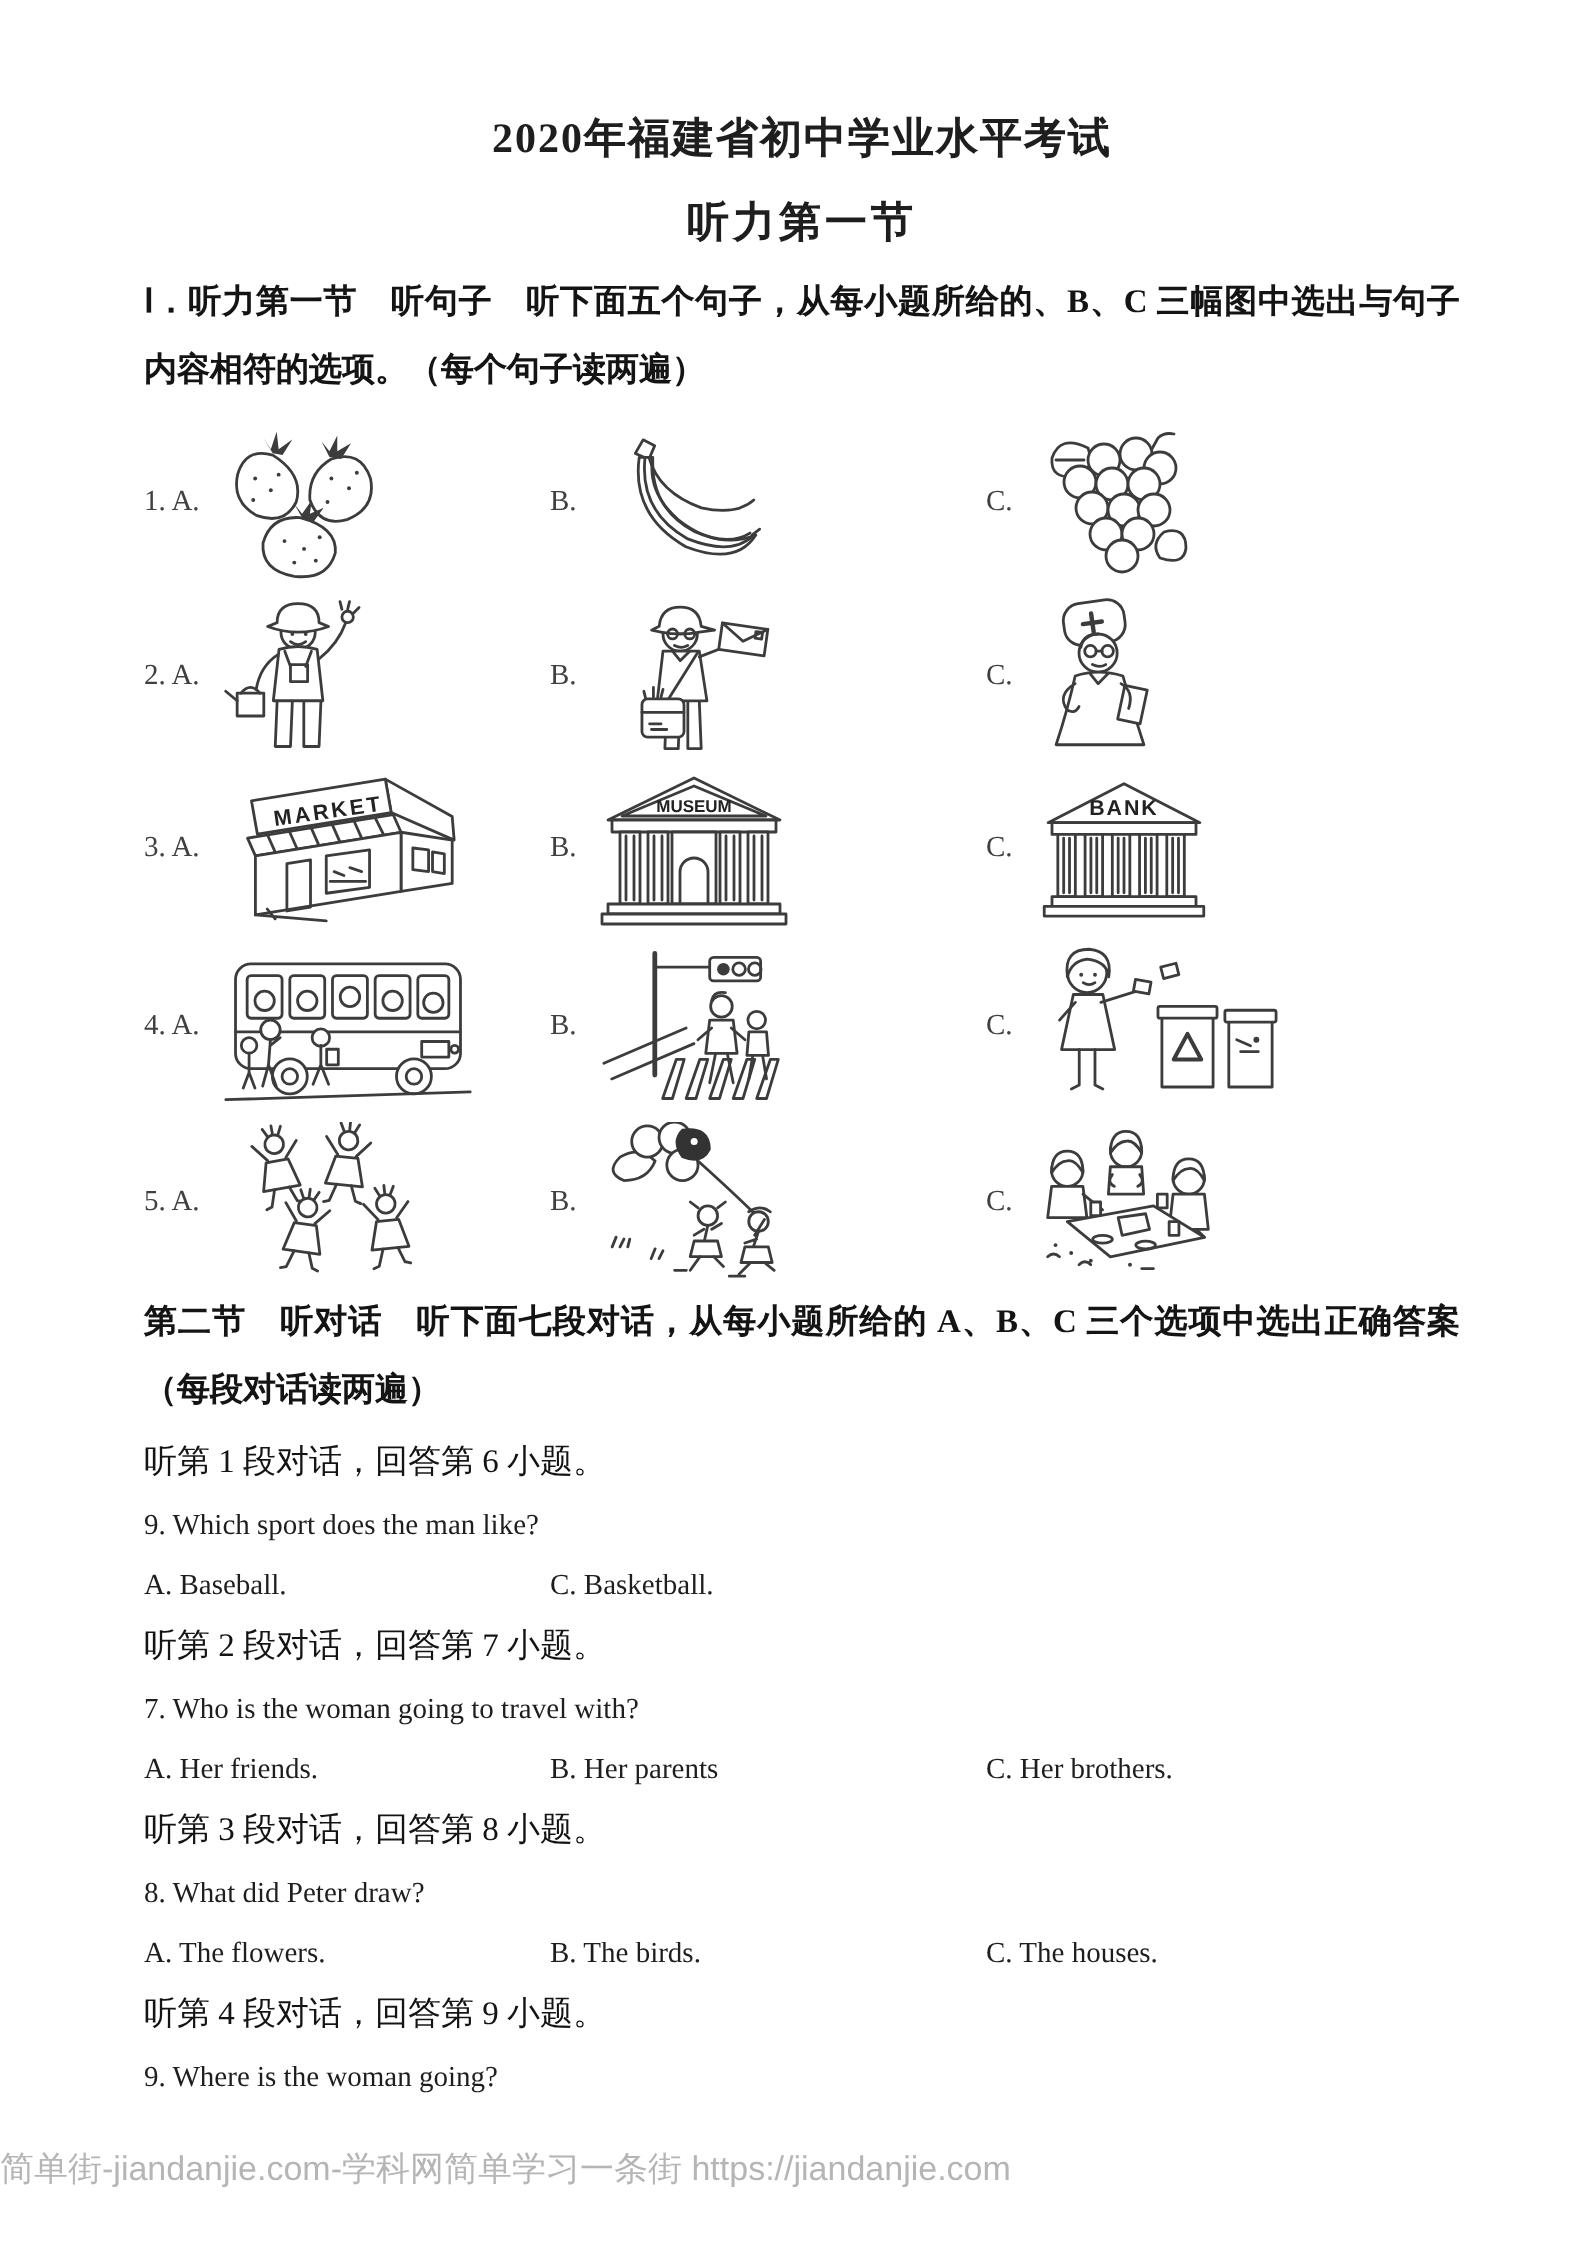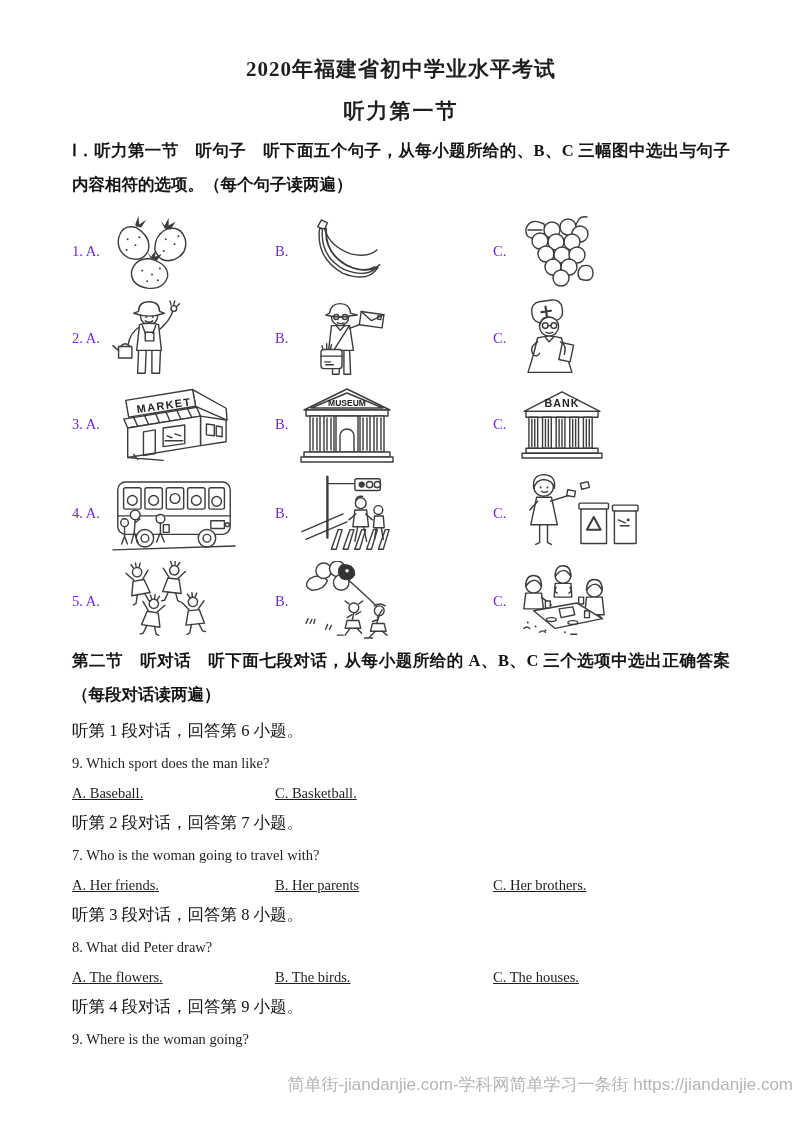--- a/index.html
+++ b/index.html
@@ -23,7 +23,7 @@
   .cell-a{width:203px;}
   .cell-b{width:218px;}
   .cell-c{flex:1;}
-  .pic-label{font-size:14.5px;white-space:nowrap;color:#6d28d9;}
+  .pic-label{font-size:14.5px;white-space:nowrap;color:#404040;}
   svg{display:block;}
   svg *{vector-effect:non-scaling-stroke;}
   .art{stroke:#3c3c3c;stroke-width:1.4;fill:none;stroke-linecap:round;stroke-linejoin:round;}

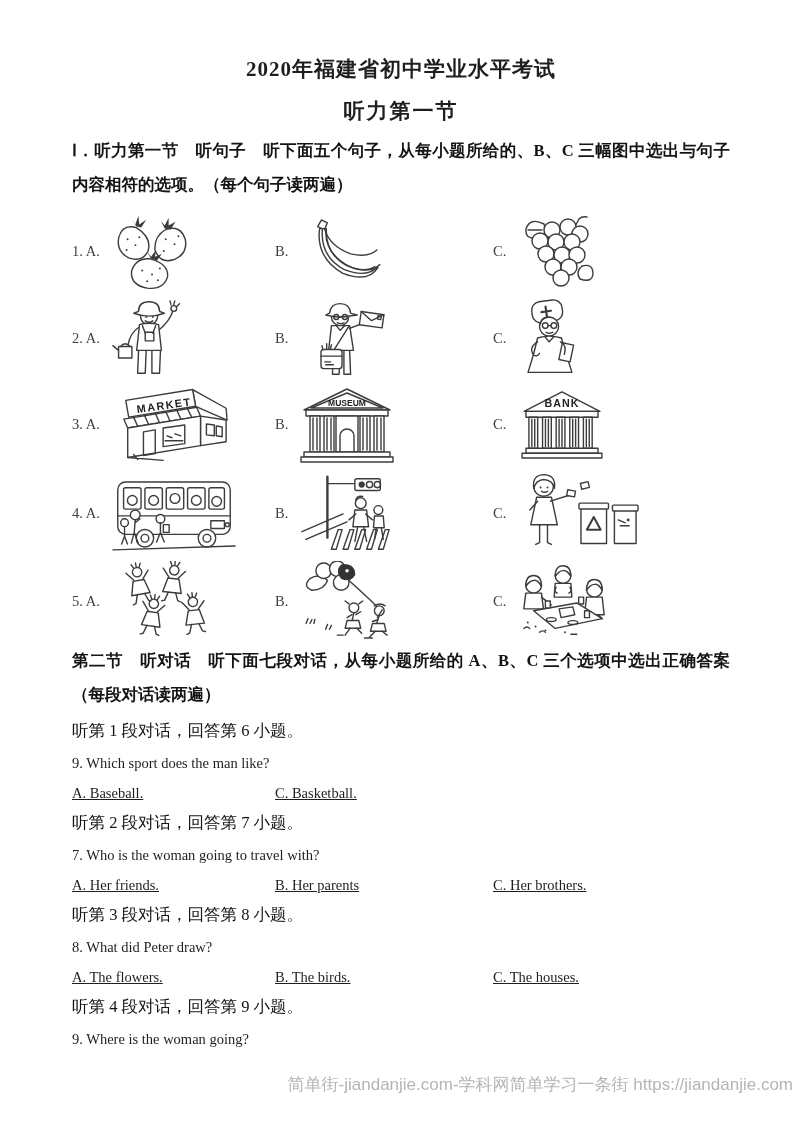--- a/index.html
+++ b/index.html
@@ -32,7 +32,7 @@
   .sign-text{font-family:"Liberation Sans",sans-serif;font-weight:bold;fill:#222;stroke:none;}
   .dialog-prompt{font-size:16.5px;font-weight:normal;color:#141414;line-height:26px;margin-top:6px;}
   .q-text{font-size:14.5px;line-height:22px;margin-top:8px;}
-  .opt-row{display:flex;font-size:14.5px;line-height:22px;margin-top:8px;text-decoration:underline;}
+  .opt-row{display:flex;font-size:14.5px;line-height:22px;margin-top:8px;}
   .opt-a{width:203px;}
   .opt-b{width:218px;}
   .opt-c{flex:1;}

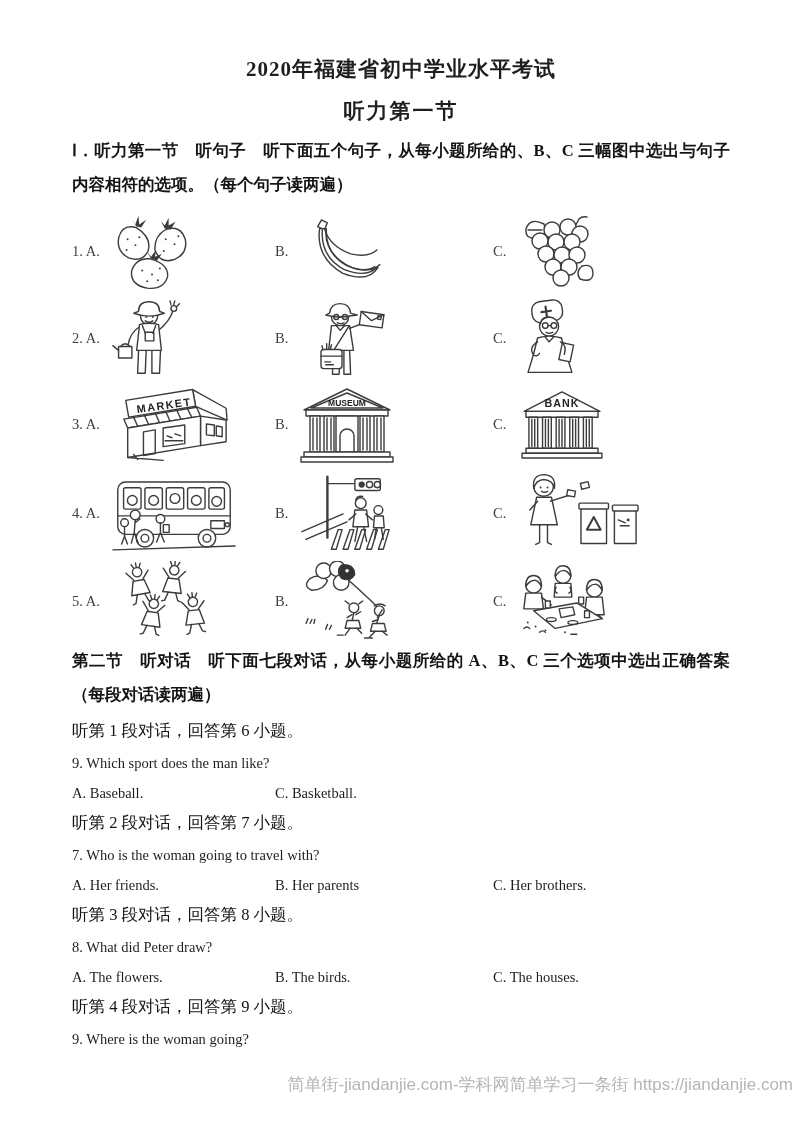--- a/index.html
+++ b/index.html
@@ -38,7 +38,7 @@
   .opt-c{flex:1;}
   .footer{
     position:absolute;left:0;bottom:26px;width:100%;
-    text-align:right;
+    text-align:left;
     font-family:"Liberation Sans",sans-serif;
     font-size:17px;color:#b5b5b5;
   }

